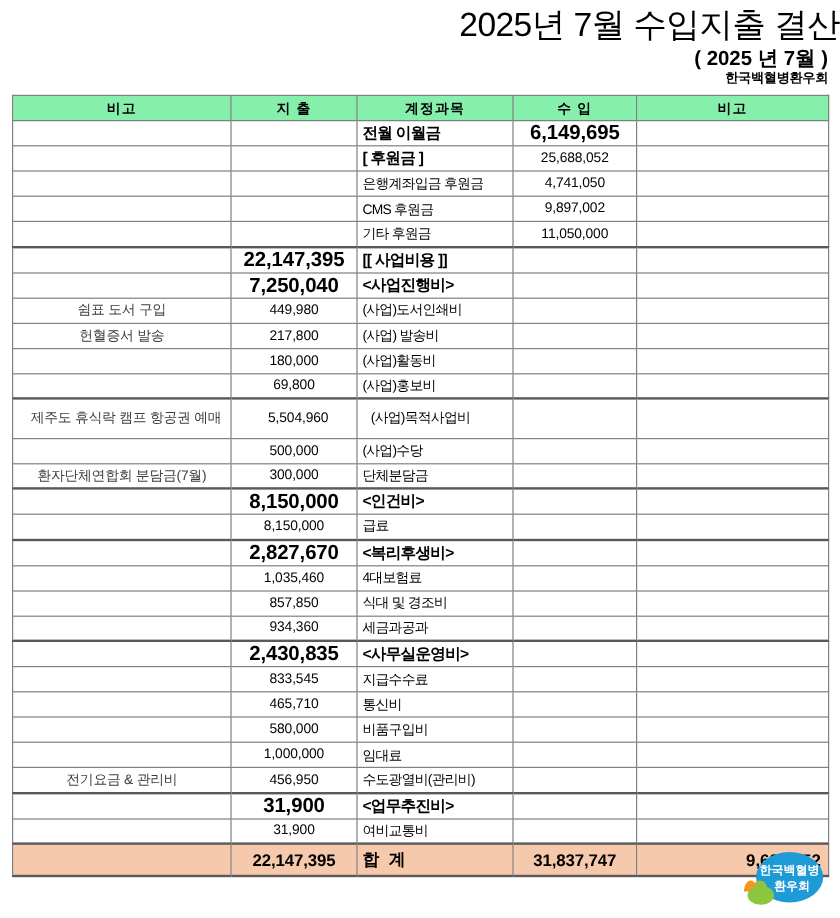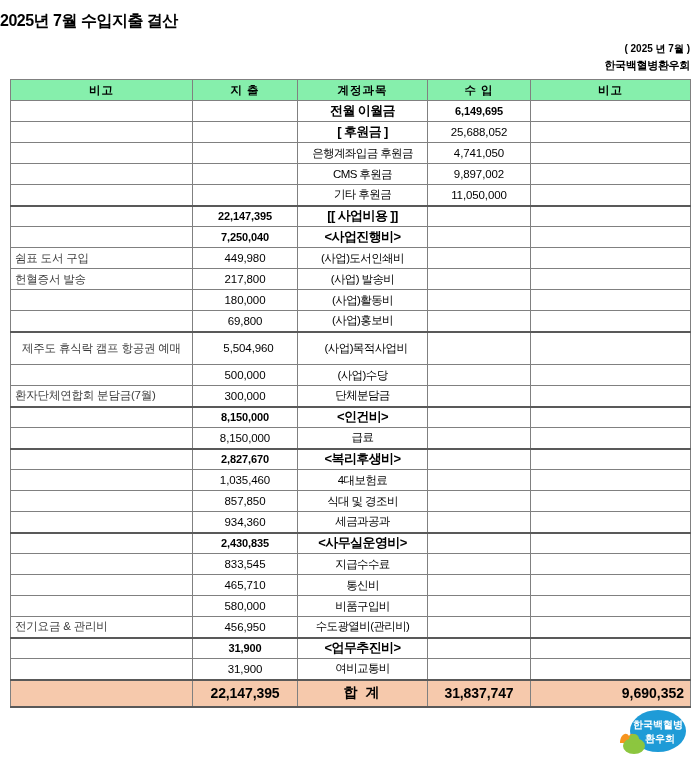--- a/index.html
+++ b/index.html
@@ -25,9 +25,9 @@
 
   
   .doc-title {
-    text-align: left;
-    font-size: 16px;
-    font-weight: bold;
+    text-align: right;
+    font-size: 28px;
+    font-weight: normal;
     letter-spacing: -0.5px;
     padding-top: 6px;
     line-height: 30px;

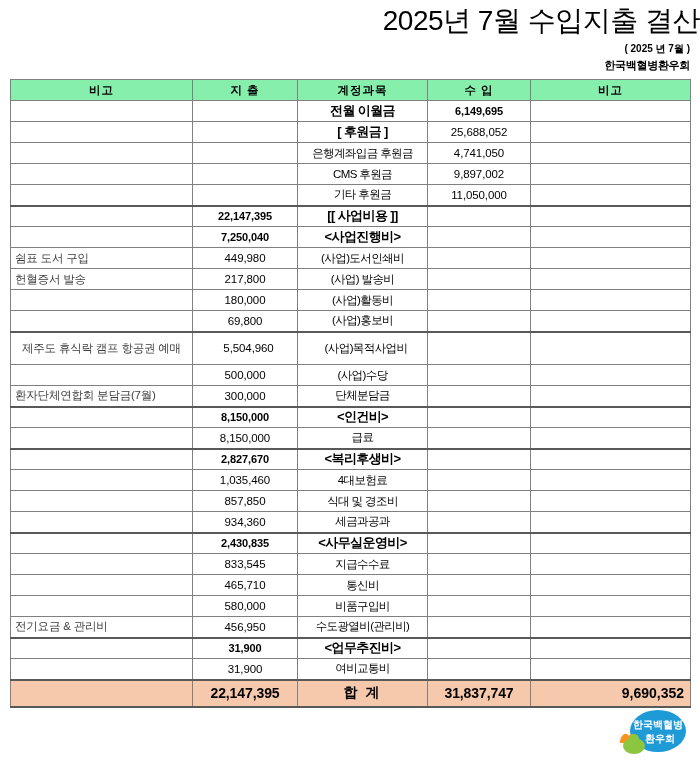--- a/index.html
+++ b/index.html
@@ -40,7 +40,7 @@
     margin-top: 5px;
   }
   .sub-period {
-    font-size: 10px;
+    font-size: 17px;
     font-weight: bold;
     line-height: 16px;
     letter-spacing: 0px;

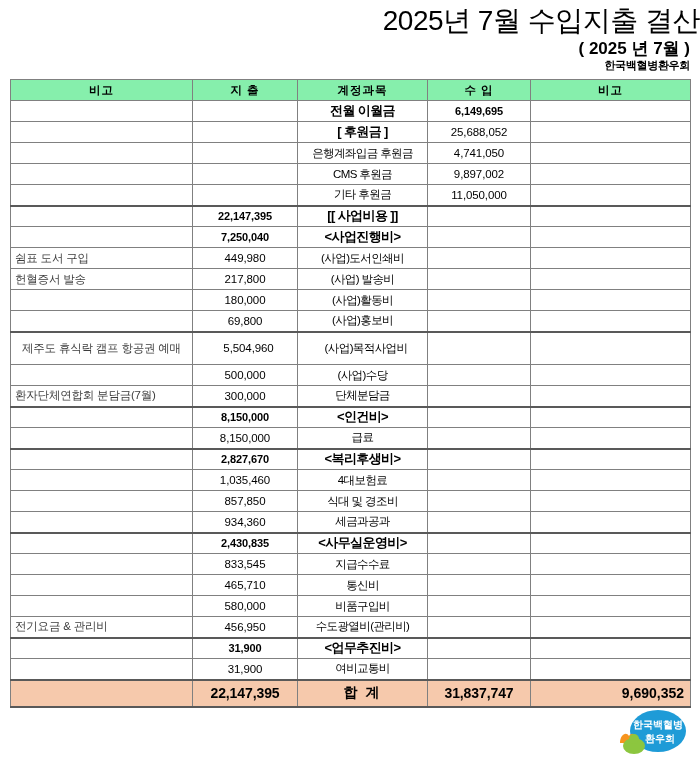--- a/index.html
+++ b/index.html
@@ -105,7 +105,7 @@
     font-size: 11px;
   }
   td.acct {
-    text-align: center;
+    text-align: left;
     font-size: 13px;
     letter-spacing: -0.6px;
   }

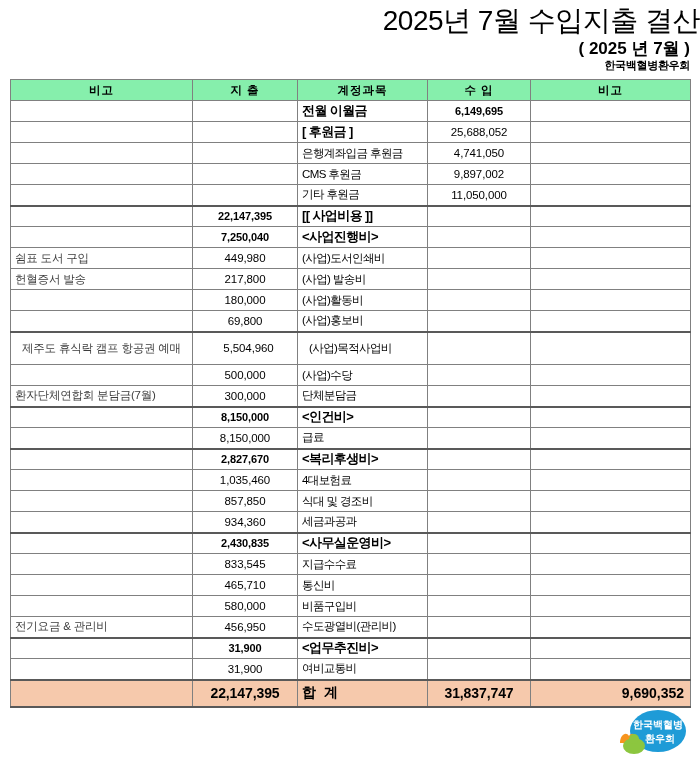--- a/index.html
+++ b/index.html
@@ -102,7 +102,7 @@
   }
   td.amt.bold {
     font-weight: bold;
-    font-size: 11px;
+    font-size: 17px;
   }
   td.acct {
     text-align: left;

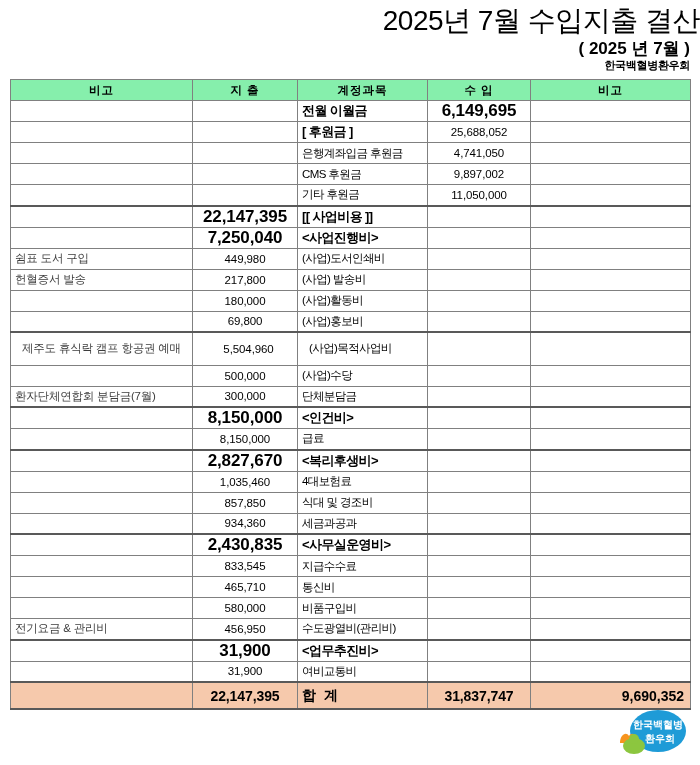--- a/index.html
+++ b/index.html
@@ -91,6 +91,7 @@
   }
 
   td.note-l {
+    text-align: center;
     font-size: 9.5px;
     color: #3c3c3c;
     letter-spacing: -0.2px;

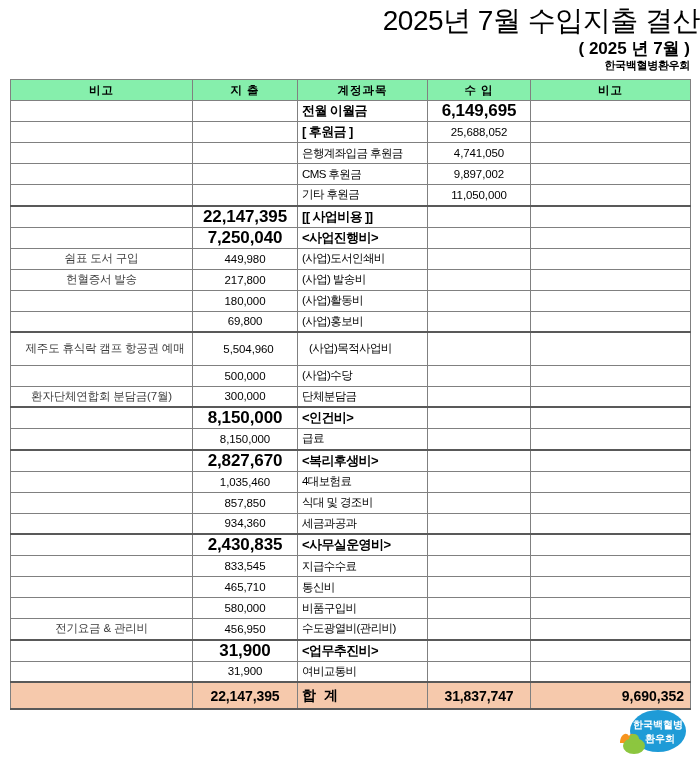--- a/index.html
+++ b/index.html
@@ -356,6 +356,13 @@
             <td class="note-r"></td>
           </tr>
           <tr class="">
+            <td class="note-l"></td>
+            <td class="amt">1,000,000</td>
+            <td class="acct">임대료</td>
+            <td class="amt"></td>
+            <td class="note-r"></td>
+          </tr>
+          <tr class="">
             <td class="note-l">전기요금 &amp; 관리비</td>
             <td class="amt">456,950</td>
             <td class="acct">수도광열비(관리비)</td>

